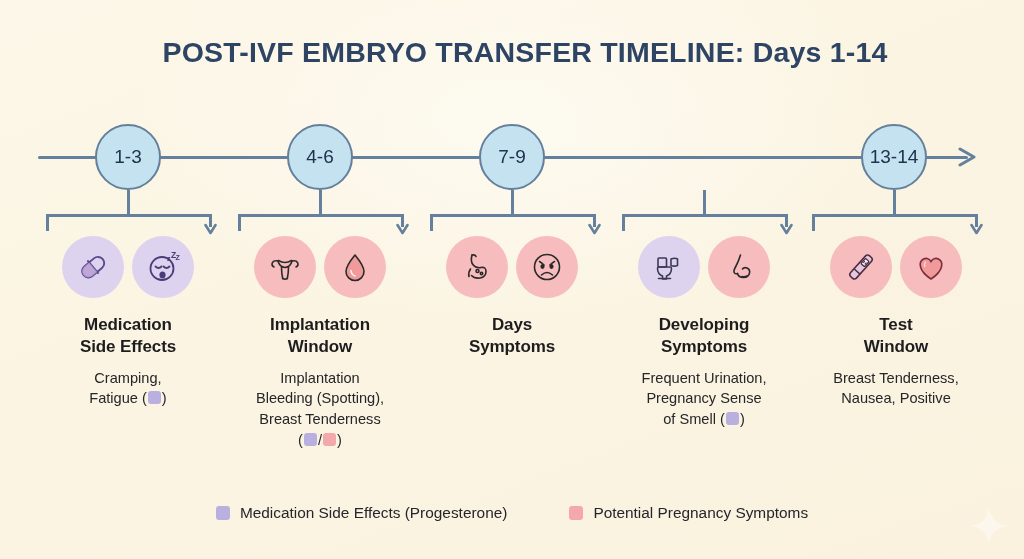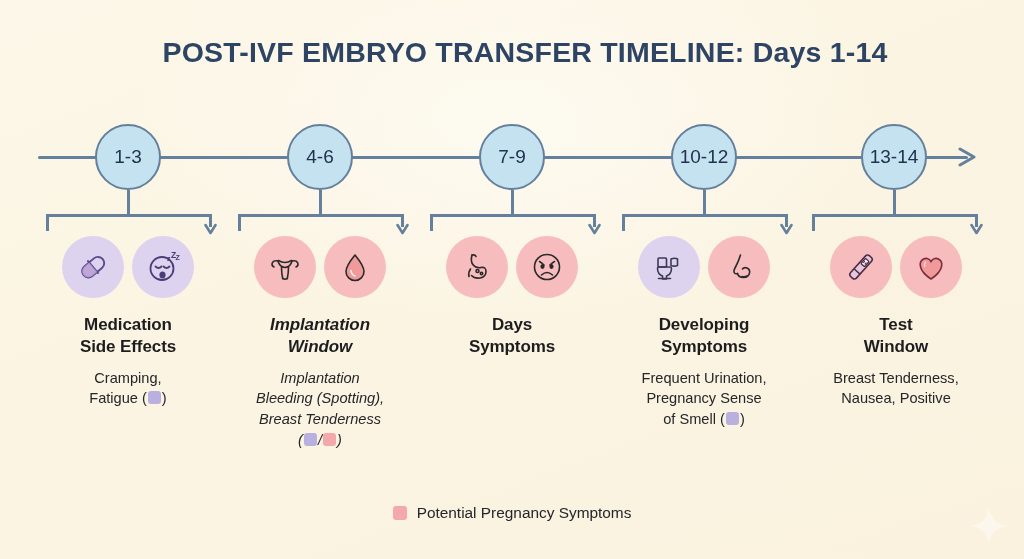--- a/index.html
+++ b/index.html
@@ -224,9 +224,6 @@
   <div class="node" style="left:512px">
     <span>7-9</span>
   </div>
-  <div class="node" style="left:704px">
-    <span>10-12</span>
-  </div>
   <div class="node" style="left:894px">
     <span>13-14</span>
   </div>

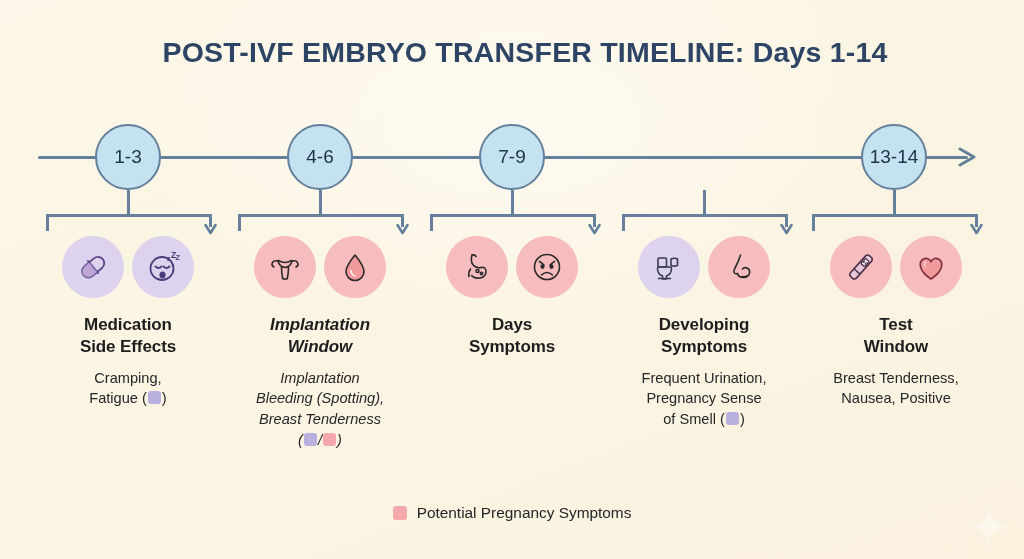--- a/index.html
+++ b/index.html
@@ -315,7 +315,7 @@
     </div>
   </div>
 
-  <div class="stage" style="left:220px; width:200px;font-style:italic;">
+  <div class="stage" style="left:220px; width:200px;">
     <div class="icons">
       <div class="icon-circle pink">
         <svg width="40" height="40" viewBox="0 0 40 40">

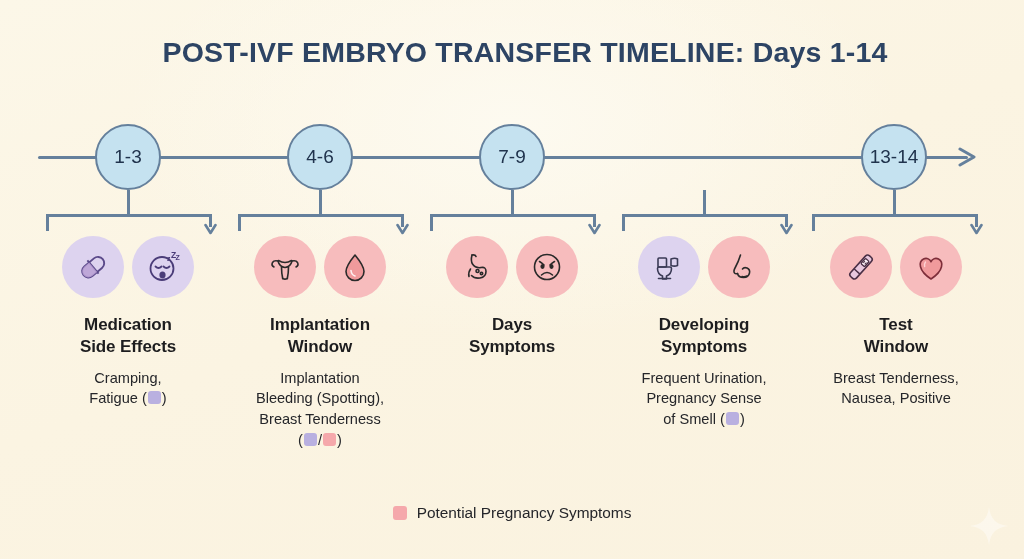--- a/index.html
+++ b/index.html
@@ -445,6 +445,10 @@
 
   <div id="legend">
     <div class="legend-item">
+      <div class="legend-swatch purple"></div>
+      <span>Medication Side Effects (Progesterone)</span>
+    </div>
+    <div class="legend-item">
       <div class="legend-swatch pink"></div>
       <span>Potential Pregnancy Symptoms</span>
     </div>

